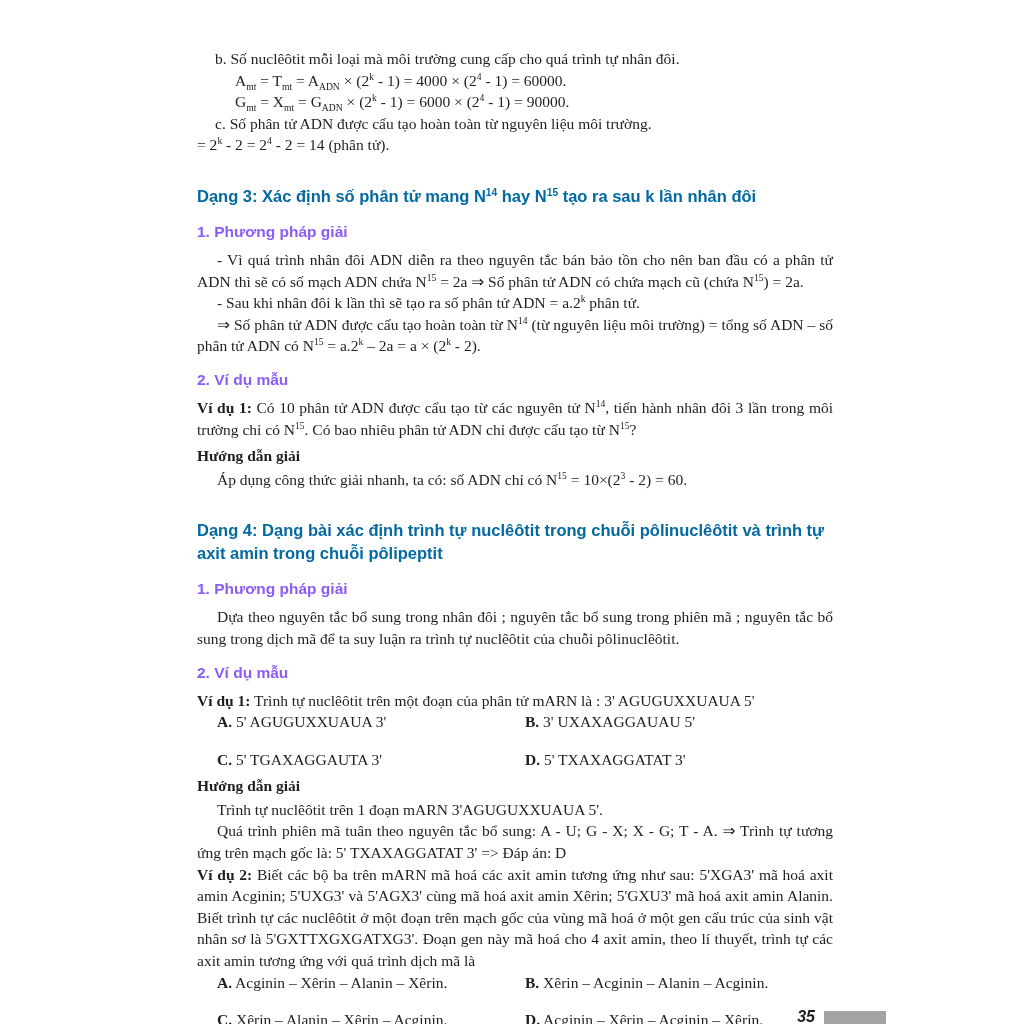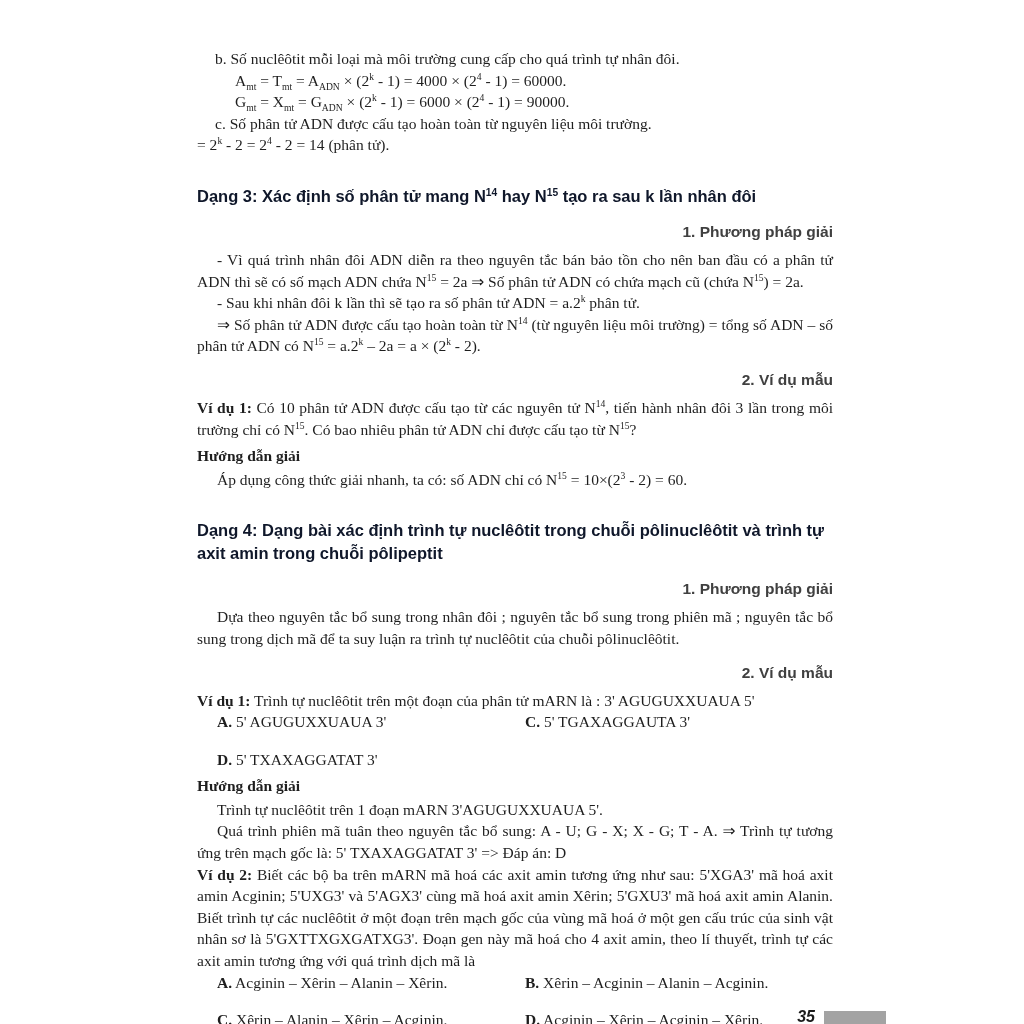--- a/index.html
+++ b/index.html
@@ -26,7 +26,7 @@
   .dang-heading {
     font-family: "Liberation Sans", sans-serif;
     font-weight: bold; font-size: 16.5px; line-height: 23px;
-    color: #0f172a; text-align: left;
+    color: #0369a1; text-align: left;
     margin: 29px 0 13px 0;
   }
   .sub-heading {

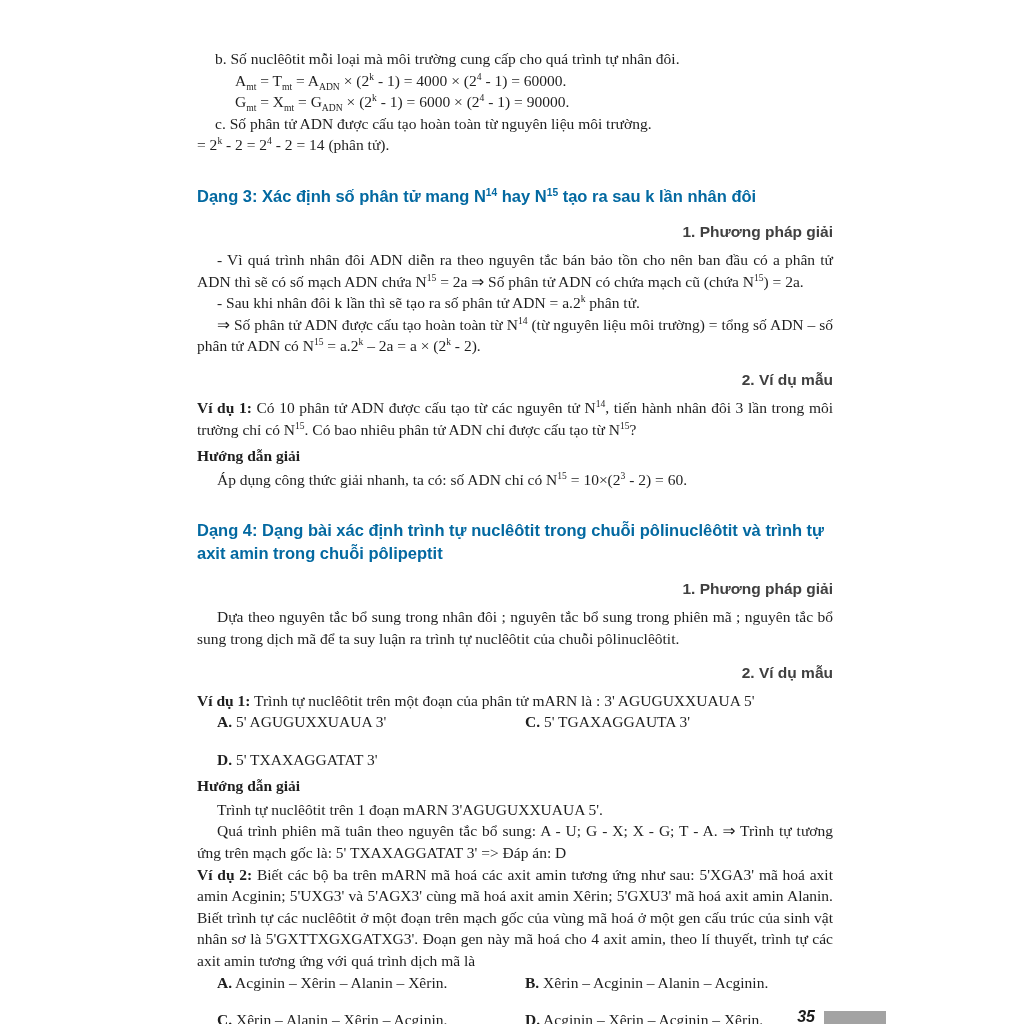--- a/index.html
+++ b/index.html
@@ -32,7 +32,7 @@
   .sub-heading {
     font-family: "Liberation Sans", sans-serif;
     font-weight: bold; font-size: 15.5px; line-height: 21px;
-    color: #404040; margin: 12px 0 7px 0; text-align: right;
+    color: #8b5cf6; margin: 12px 0 7px 0; text-align: left;
   }
   .guide-heading {
     font-weight: bold; margin: 5px 0 2px 0; text-align: left;

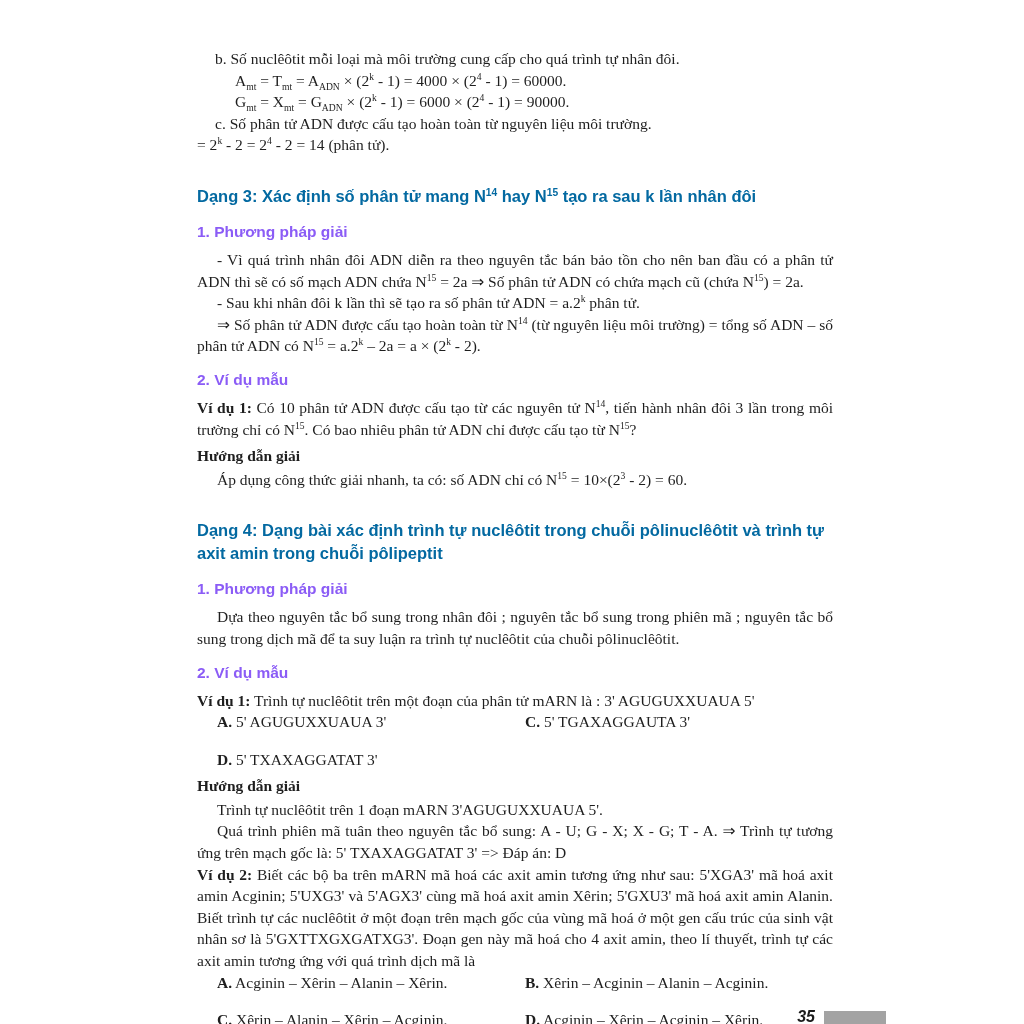--- a/index.html
+++ b/index.html
@@ -97,6 +97,7 @@
 
       <div class="options">
         <p><span class="opt-letter">A.</span> <span>5' AGUGUXXUAUA 3'</span></p>
+        <p><span class="opt-letter">B.</span> <span>3' UXAXAGGAUAU 5'</span></p>
         <p><span class="opt-letter">C.</span> <span>5' TGAXAGGAUTA 3'</span></p>
         <p><span class="opt-letter">D.</span> <span>5' TXAXAGGATAT 3'</span></p>
       </div>

